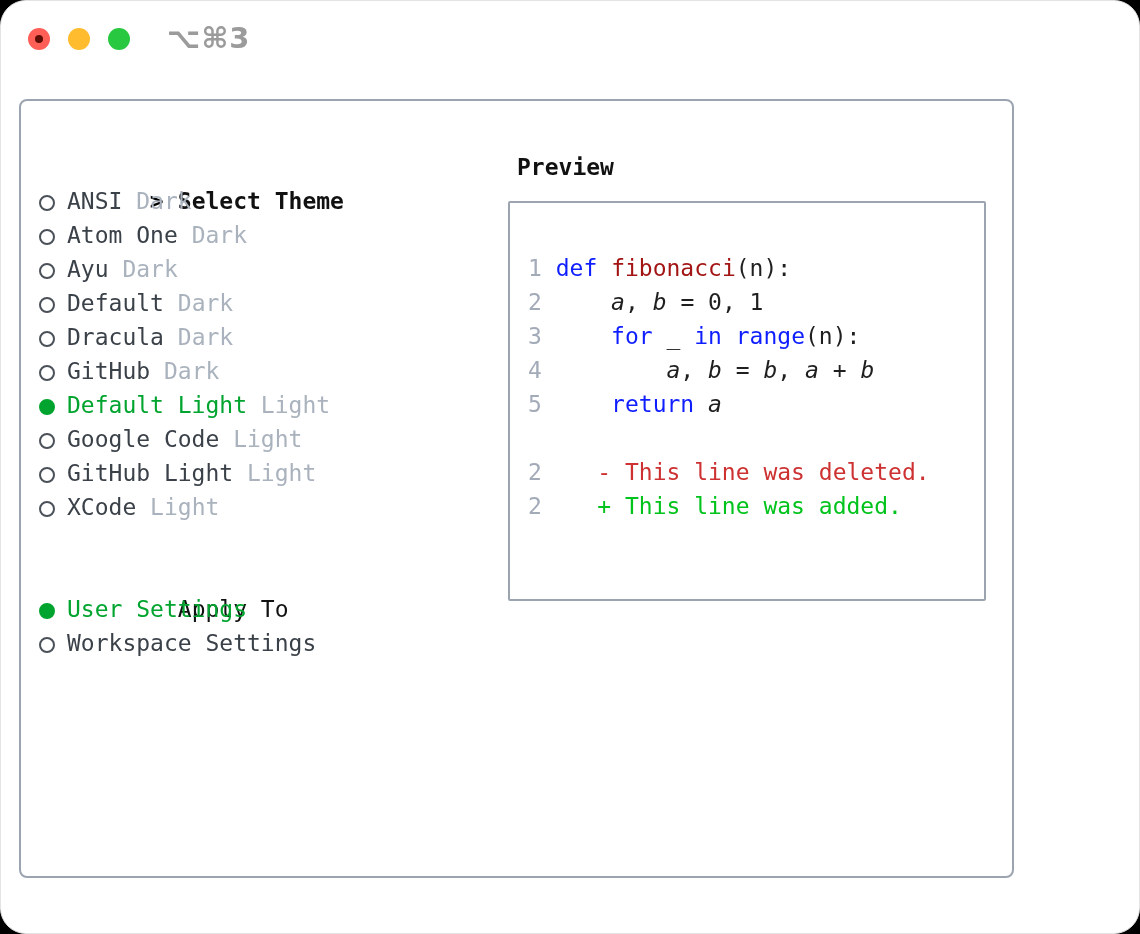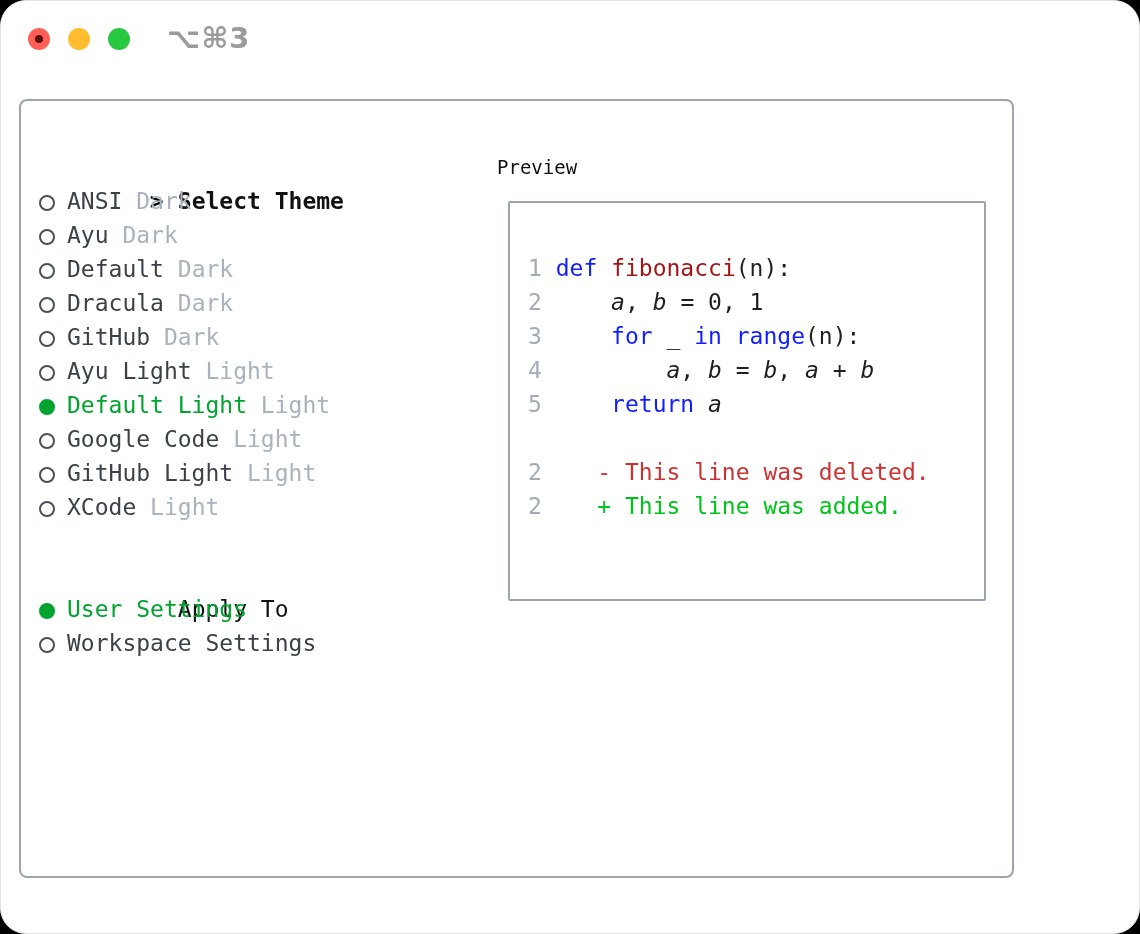--- a/index.html
+++ b/index.html
@@ -55,8 +55,8 @@
 
   
   .preview-title {
-    position:absolute; left:476px; top:49px; height:34px; line-height:34px;
-    font-size:19px; font-weight:normal; color:var(--header-black);
+    position:absolute; left:496px; top:49px; height:34px; line-height:34px;
+    font-size:23px; font-weight:bold; color:var(--header-black);
   }
   .preview-box {
     position:absolute; left:487px; top:100px; width:478px; height:400px;

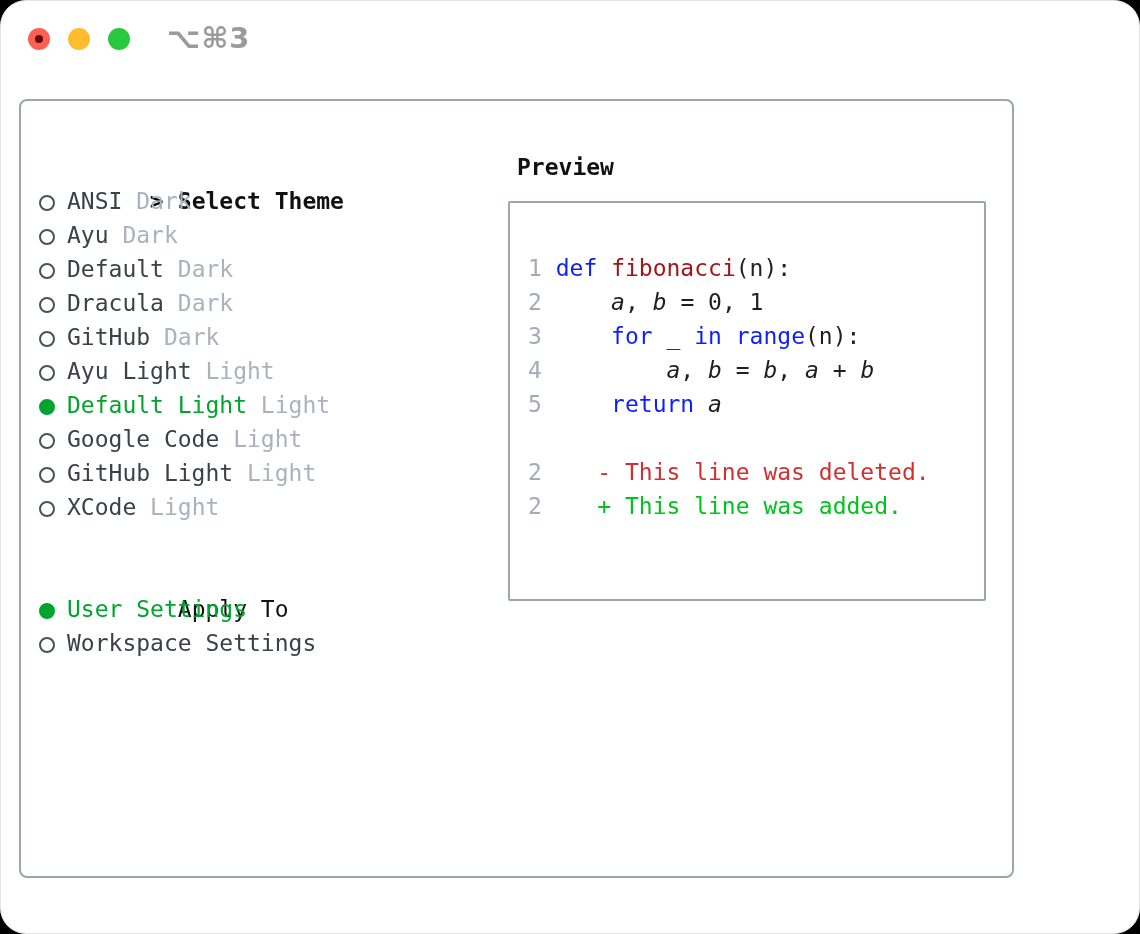--- a/index.html
+++ b/index.html
@@ -96,6 +96,7 @@
 
       <div id="theme-list">
           <div class="row"><span class="glyph"><span class="radio"></span></span><span class="label">ANSI</span><span class="tag"> Dark</span></div>
+          <div class="row"><span class="glyph"><span class="radio"></span></span><span class="label">Atom One</span><span class="tag"> Dark</span></div>
           <div class="row"><span class="glyph"><span class="radio"></span></span><span class="label">Ayu</span><span class="tag"> Dark</span></div>
           <div class="row"><span class="glyph"><span class="radio"></span></span><span class="label">Default</span><span class="tag"> Dark</span></div>
           <div class="row"><span class="glyph"><span class="radio"></span></span><span class="label">Dracula</span><span class="tag"> Dark</span></div>

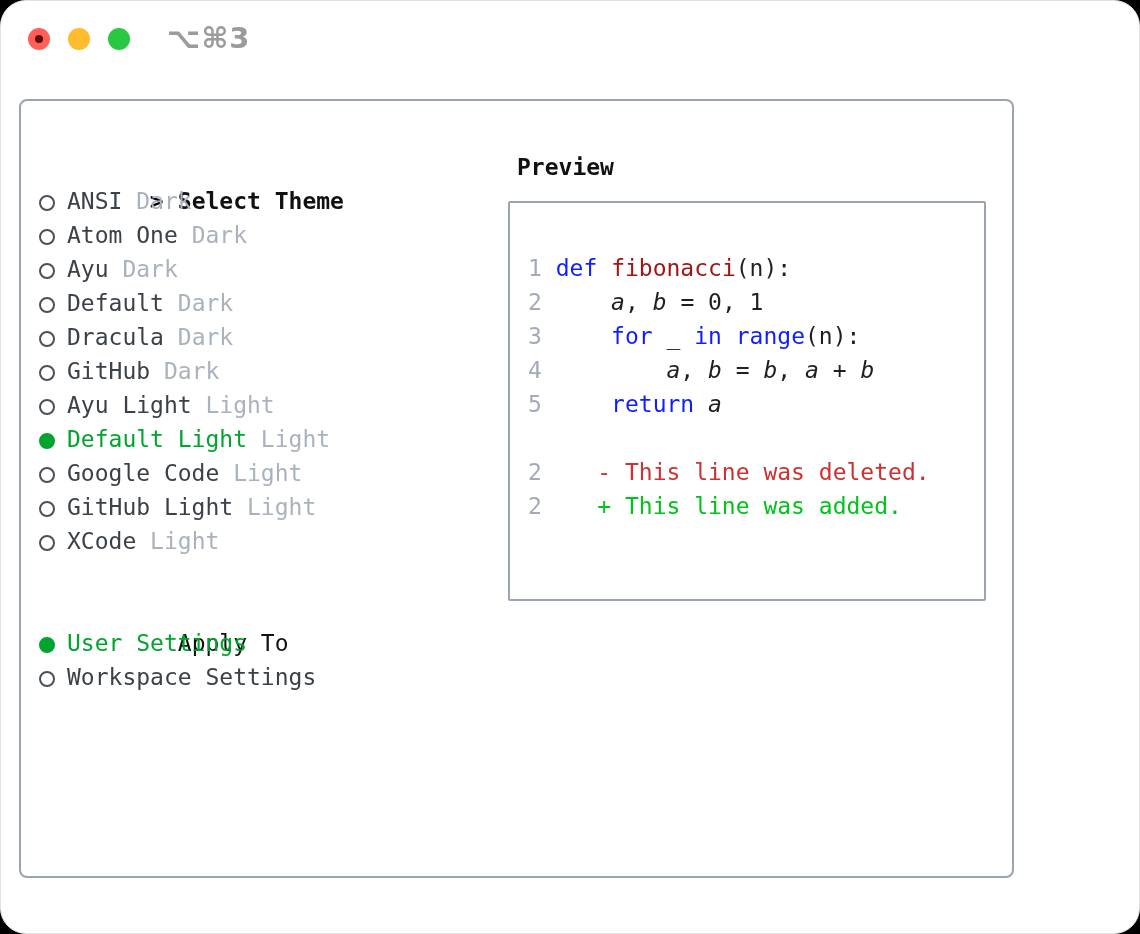--- a/index.html
+++ b/index.html
@@ -101,7 +101,6 @@
           <div class="row"><span class="glyph"><span class="radio"></span></span><span class="label">Default</span><span class="tag"> Dark</span></div>
           <div class="row"><span class="glyph"><span class="radio"></span></span><span class="label">Dracula</span><span class="tag"> Dark</span></div>
           <div class="row"><span class="glyph"><span class="radio"></span></span><span class="label">GitHub</span><span class="tag"> Dark</span></div>
-          <div class="row"><span class="glyph"><span class="radio"></span></span><span class="label">Ayu Light</span><span class="tag"> Light</span></div>
           <div class="row"><span class="glyph"><span class="radio on"></span></span><span class="label sel">Default Light</span><span class="tag"> Light</span></div>
           <div class="row"><span class="glyph"><span class="radio"></span></span><span class="label">Google Code</span><span class="tag"> Light</span></div>
           <div class="row"><span class="glyph"><span class="radio"></span></span><span class="label">GitHub Light</span><span class="tag"> Light</span></div>

